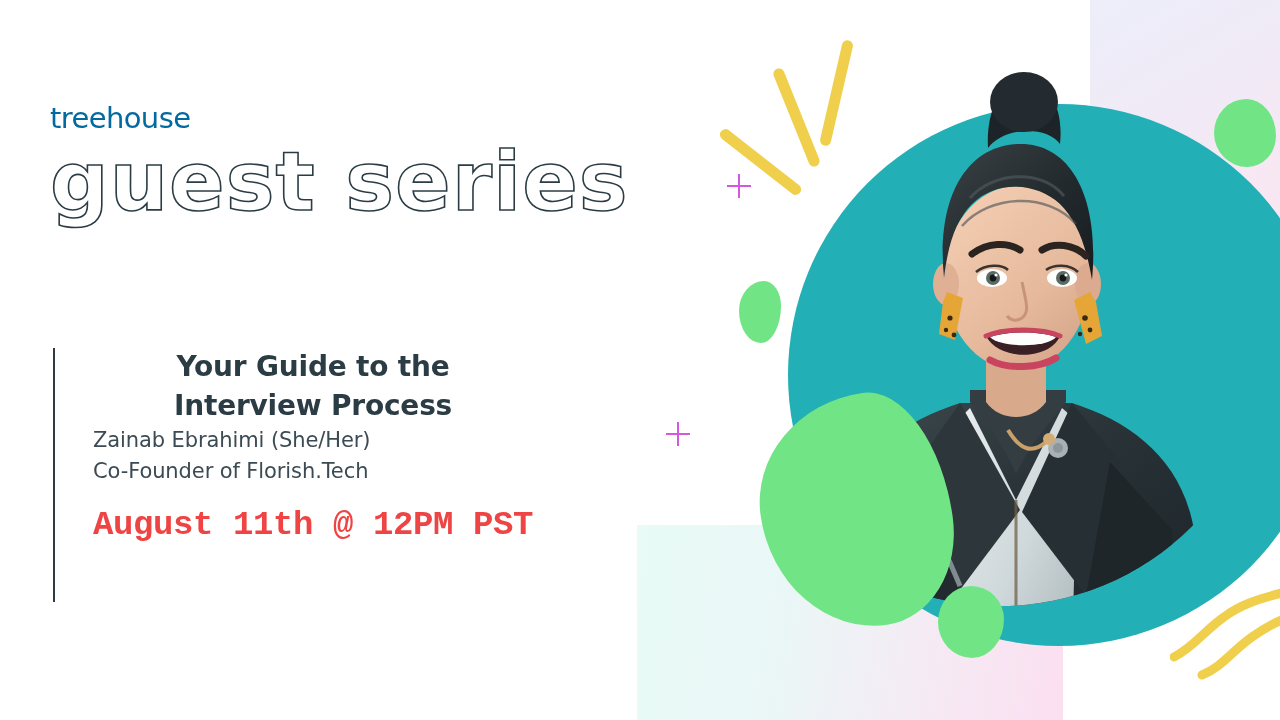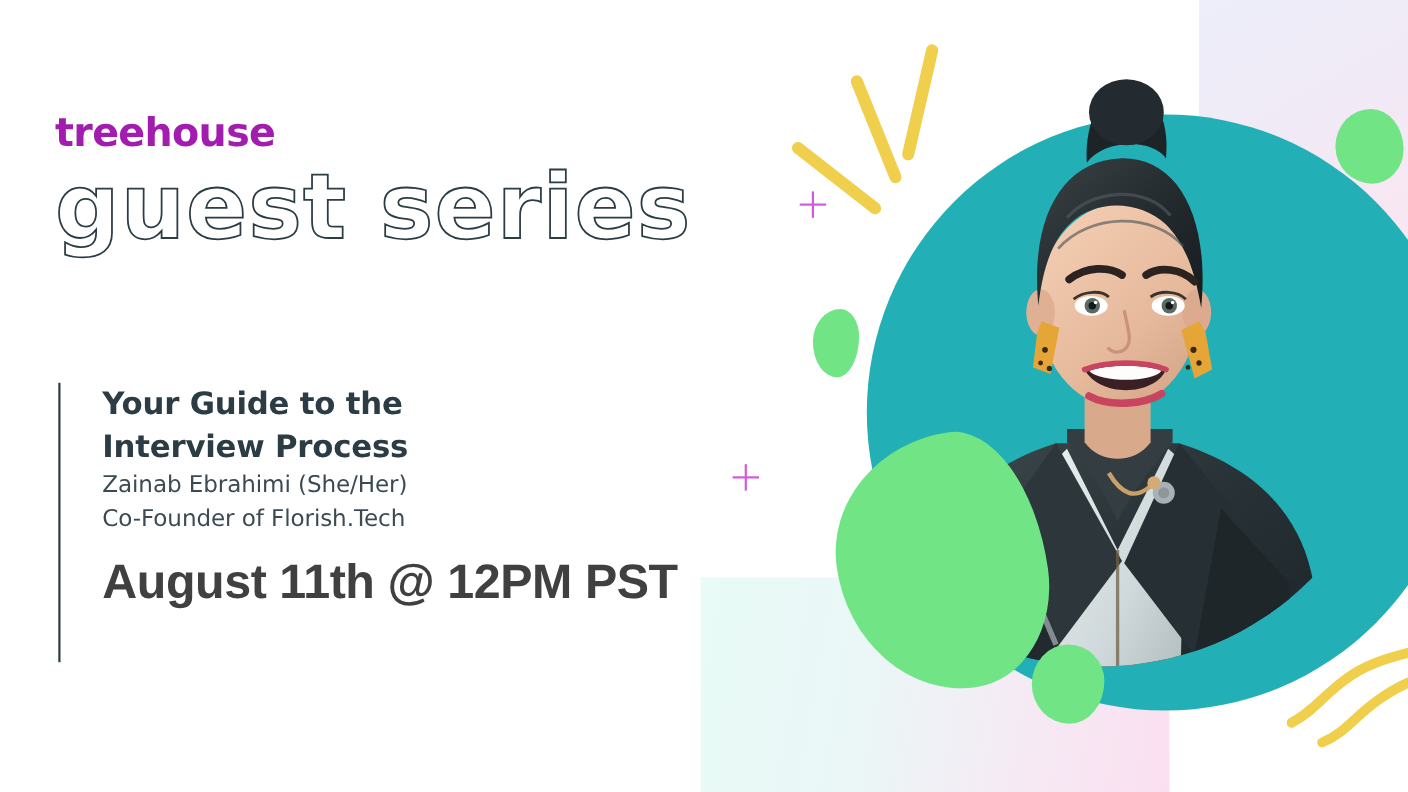--- a/index.html
+++ b/index.html
@@ -155,10 +155,10 @@
   }
   .brand-word {
     font-family: "DejaVu Sans", sans-serif;
-    font-size: 36px;
-    font-weight: 700;
+    font-size: 29px;
+    font-weight: 400;
     letter-spacing: -0.6px;
-    color: #a21caf;
+    color: #0369a1;
     line-height: 1;
   }
   .outline-word {

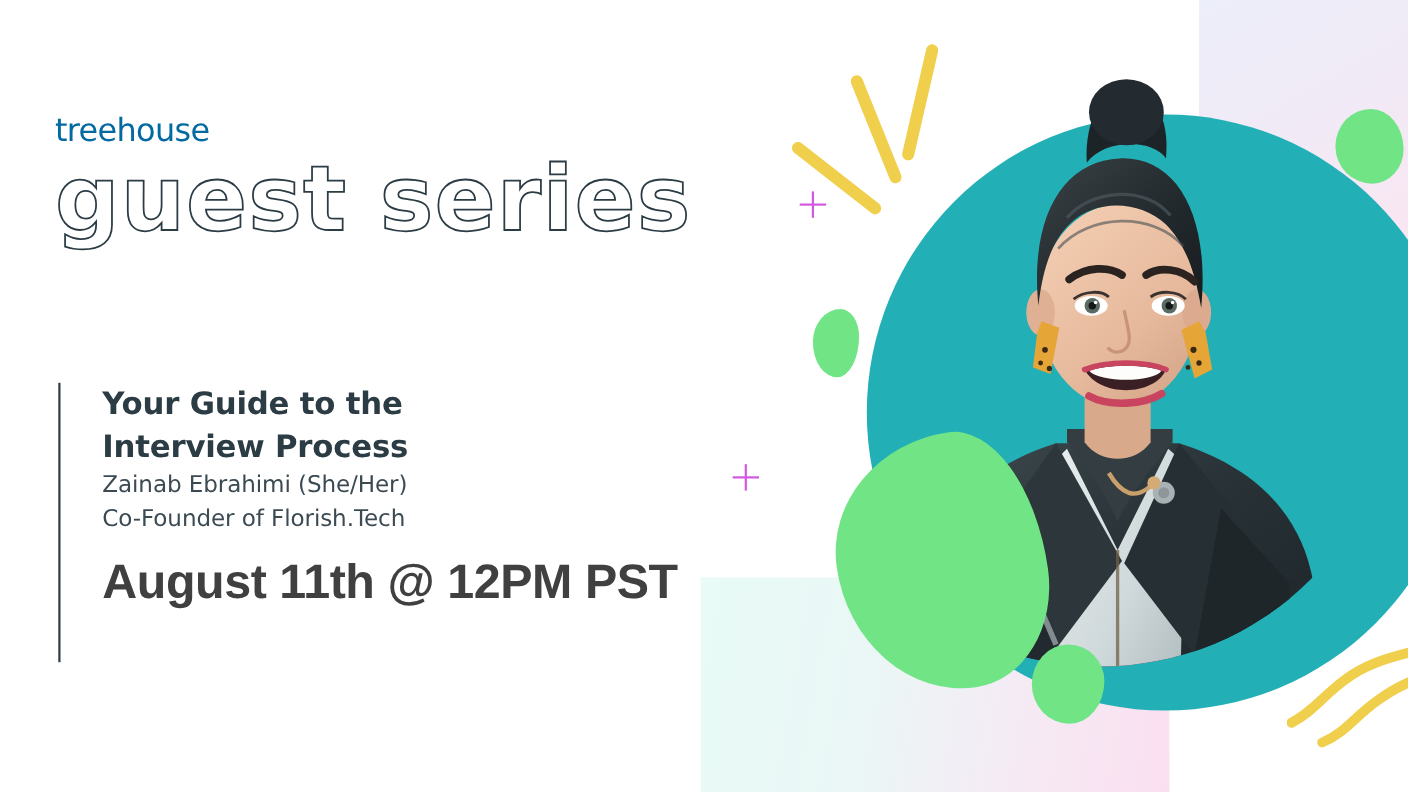--- a/index.html
+++ b/index.html
@@ -210,6 +210,7 @@
     line-height: 1.38;
     letter-spacing: -0.2px;
     margin: 0;
+    text-align: center;
   }
   .speaker-name,
   .speaker-role {

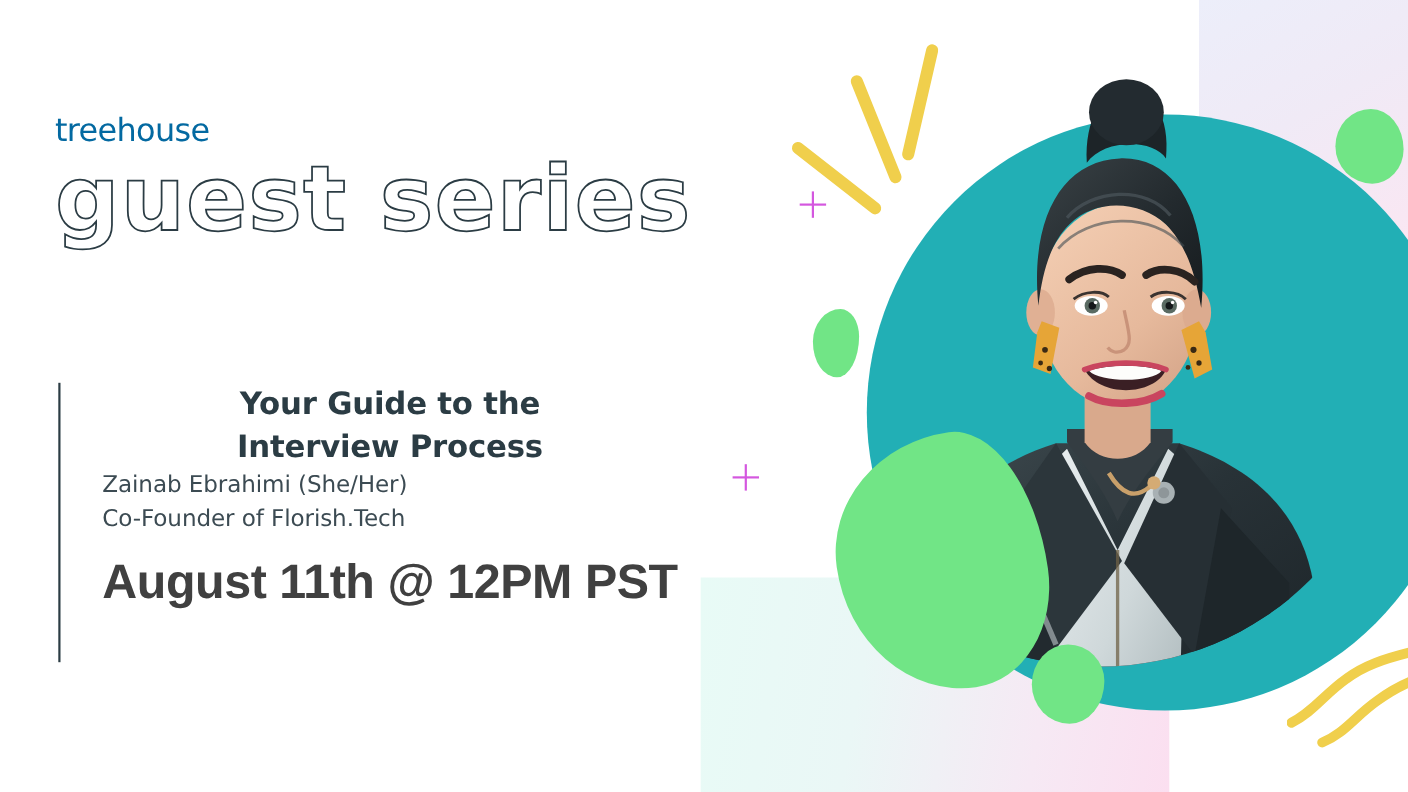--- a/index.html
+++ b/index.html
@@ -224,10 +224,10 @@
   }
   .speaker-name { }
   .event-when {
-    font-family: Liberation Sans, sans-serif;
-    font-size: 44px;
+    font-family: Liberation Mono, monospace;
+    font-size: 34px;
     font-weight: 700;
-    color: #404040;
+    color: #ef4444;
     letter-spacing: -0.4px;
     line-height: 1;
     margin: 22px 0 0 0;

